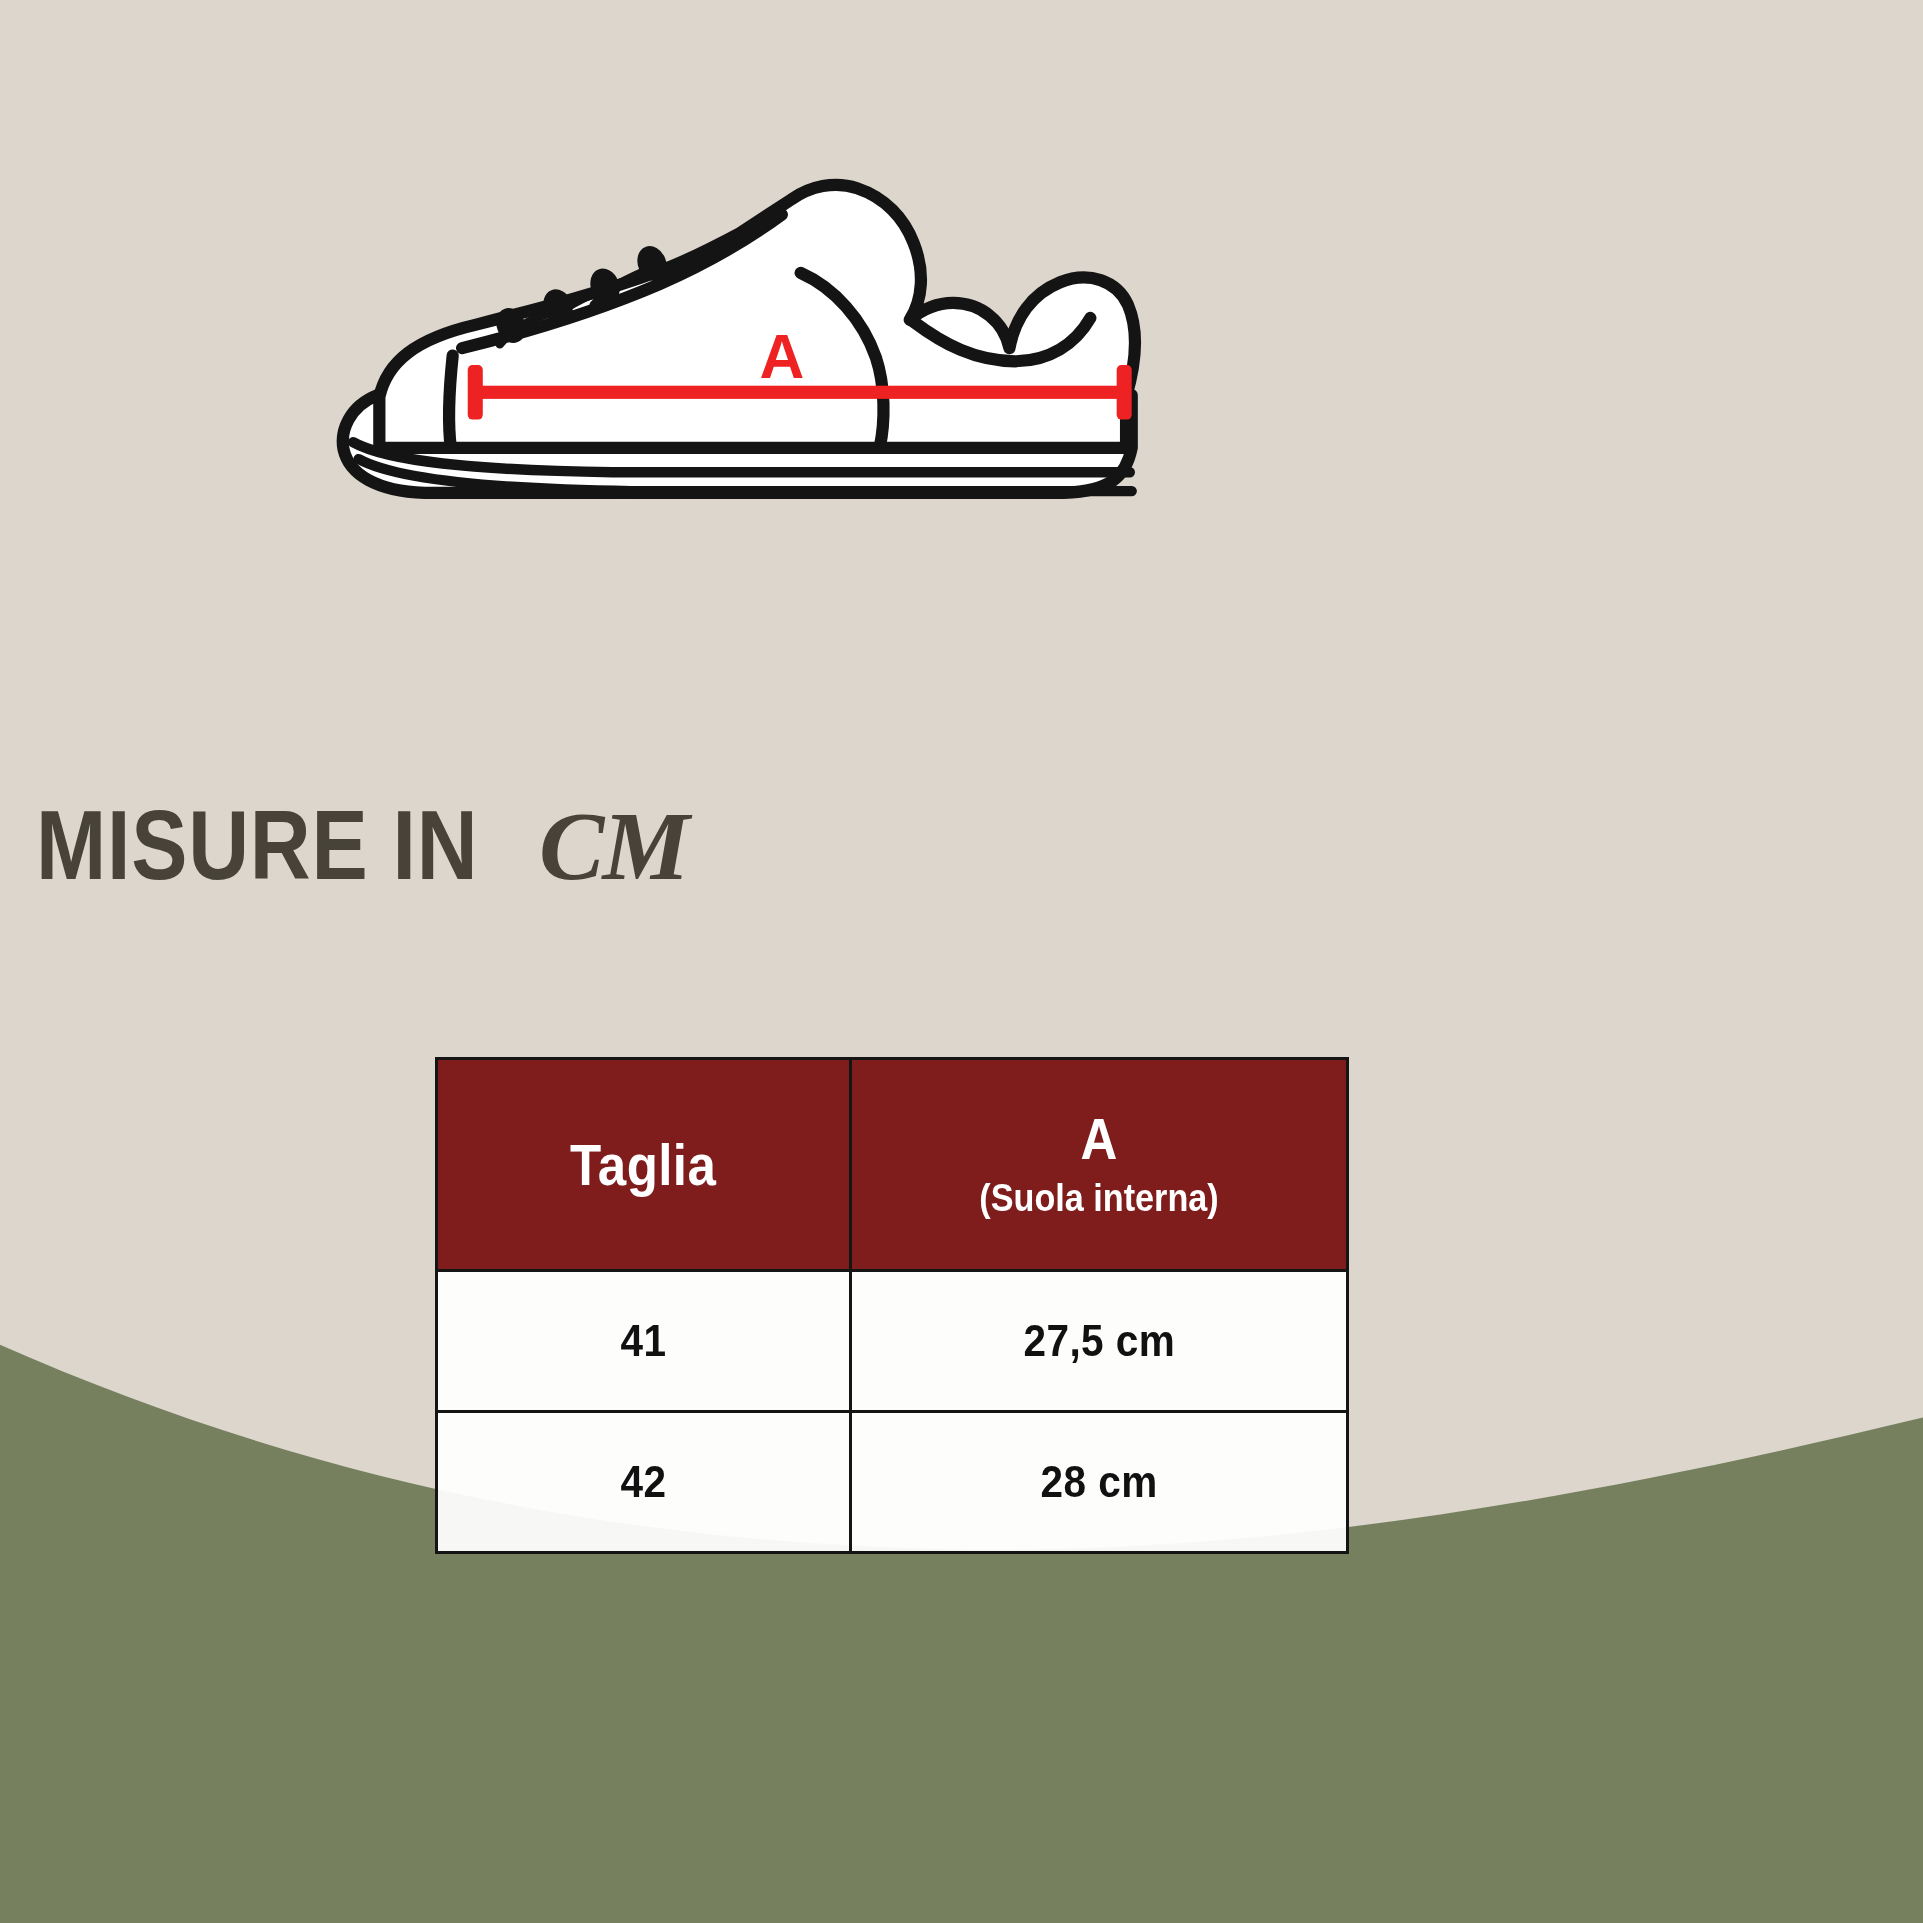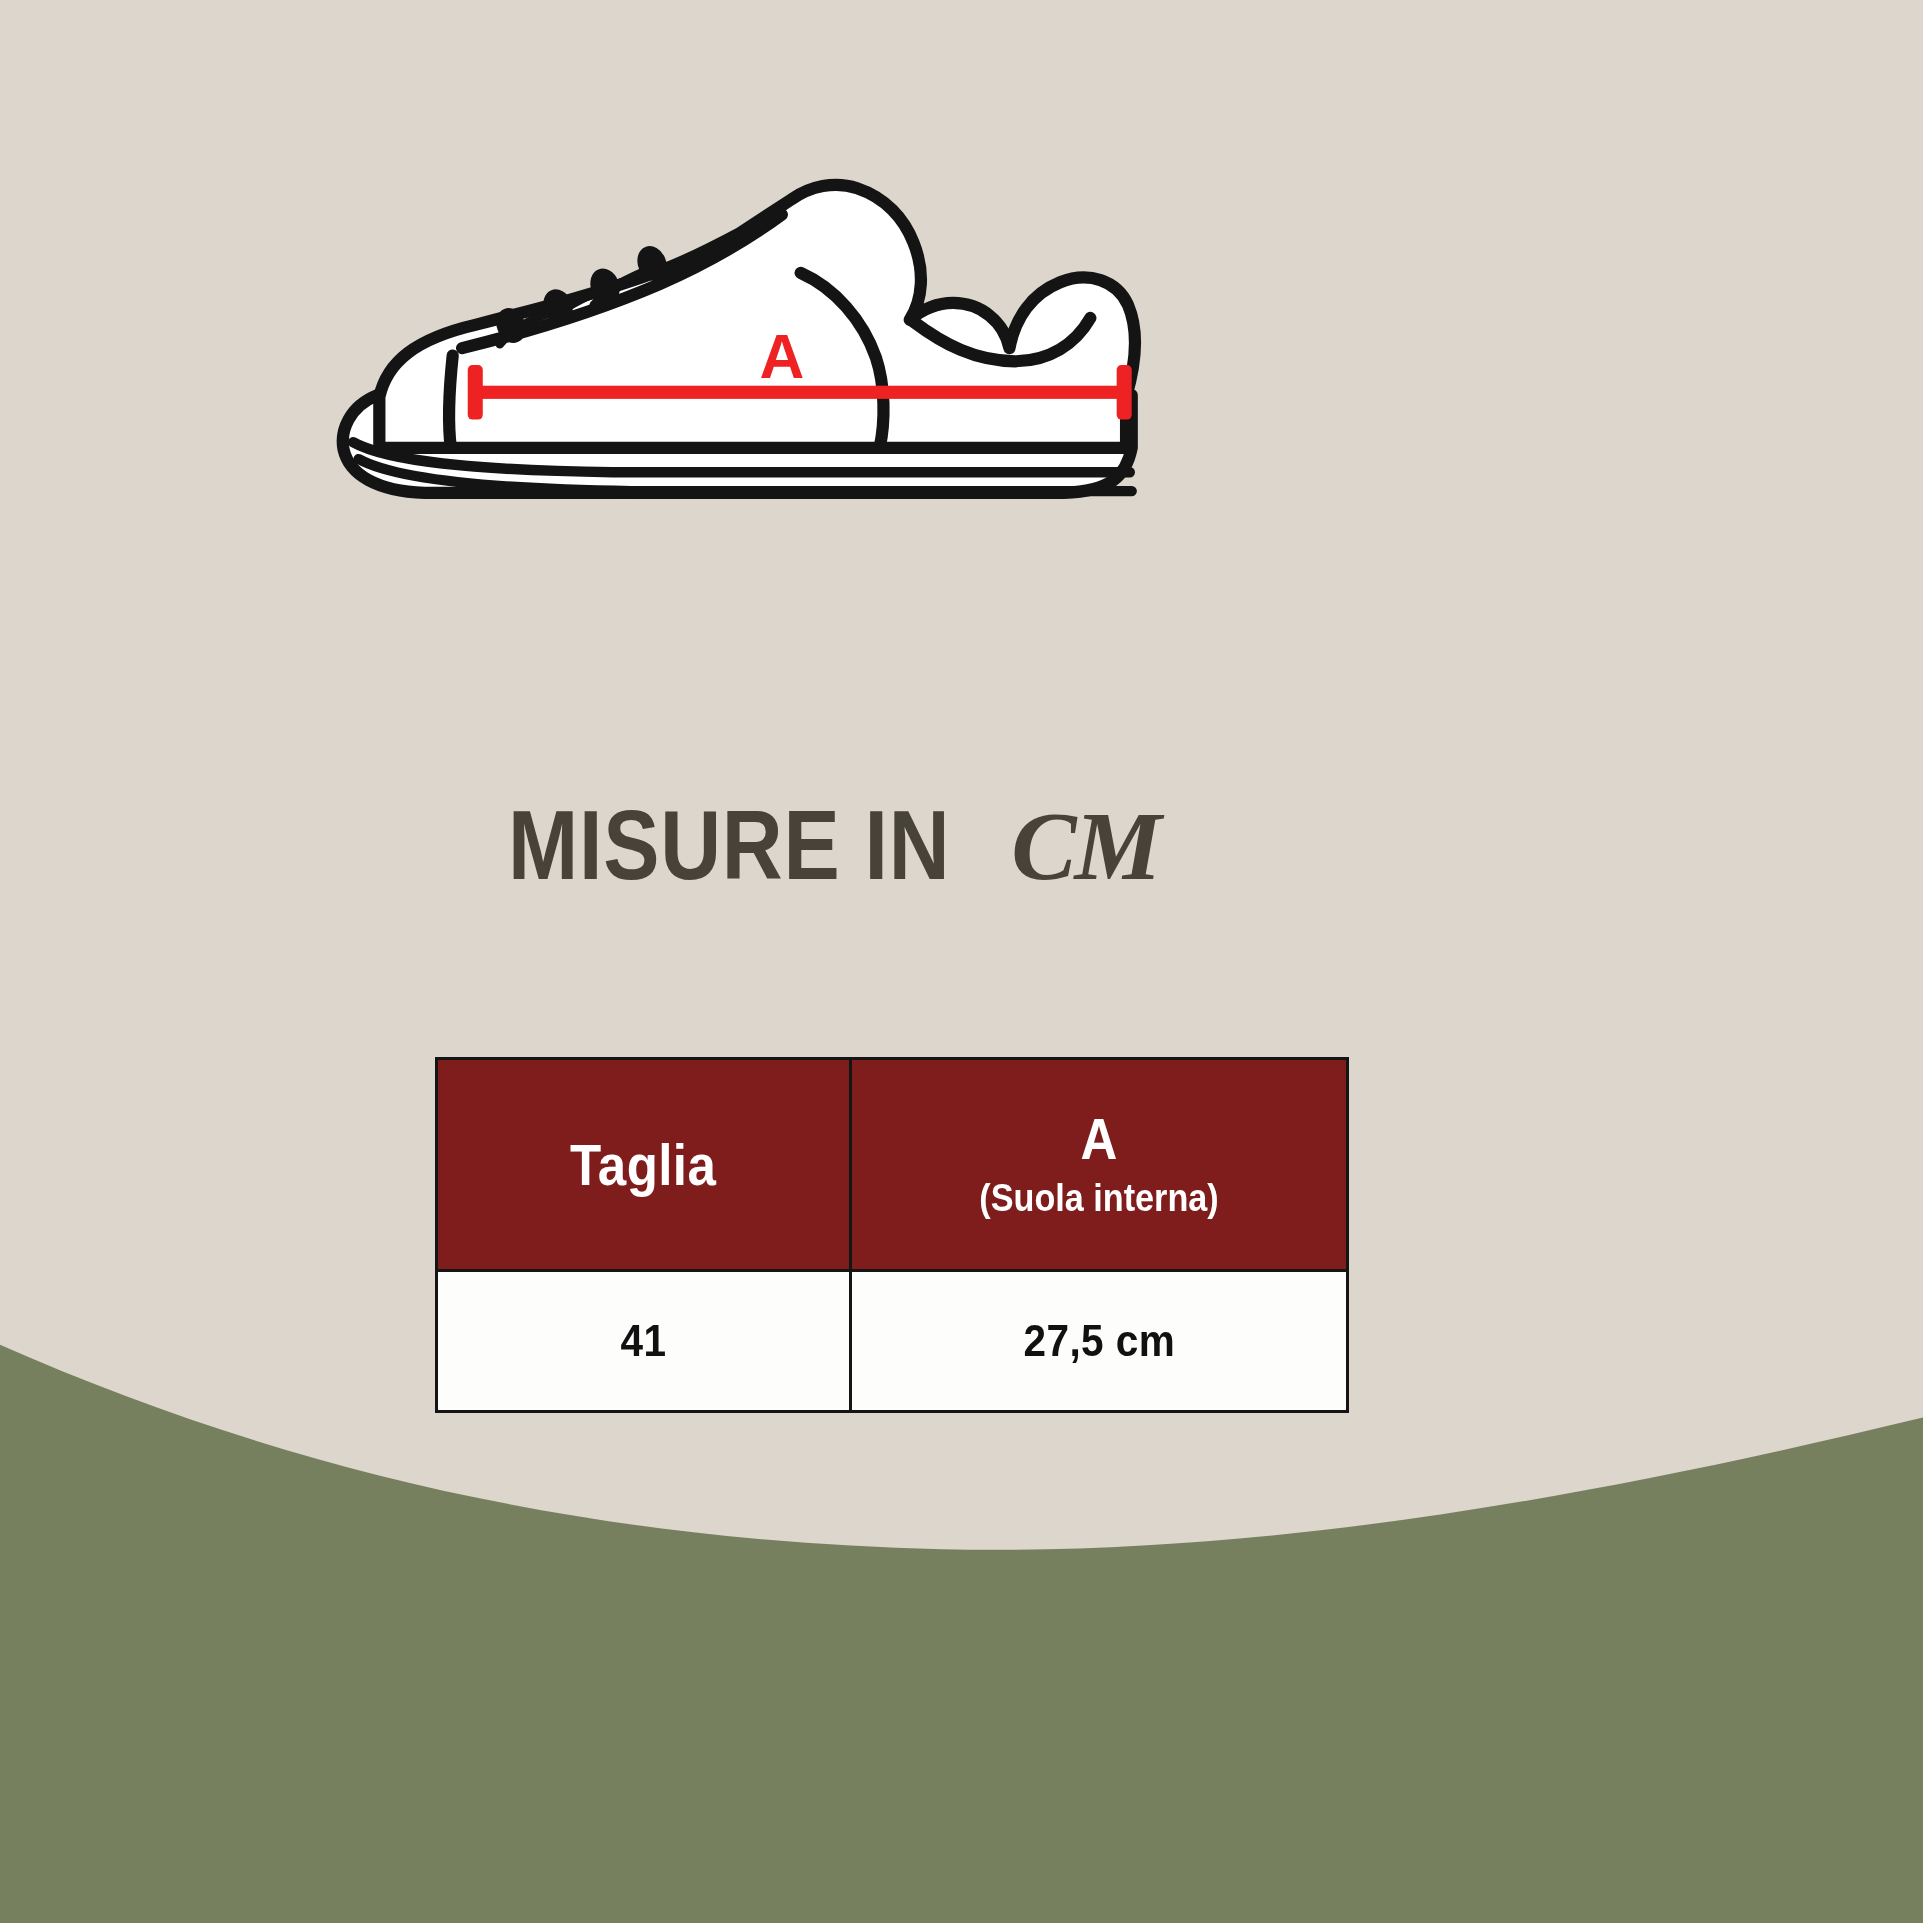--- a/index.html
+++ b/index.html
@@ -46,7 +46,6 @@
     left: 0;
     top: 789px;
     width: 1632px;
-    text-align: center;
     white-space: nowrap;
   }
   .title-main {

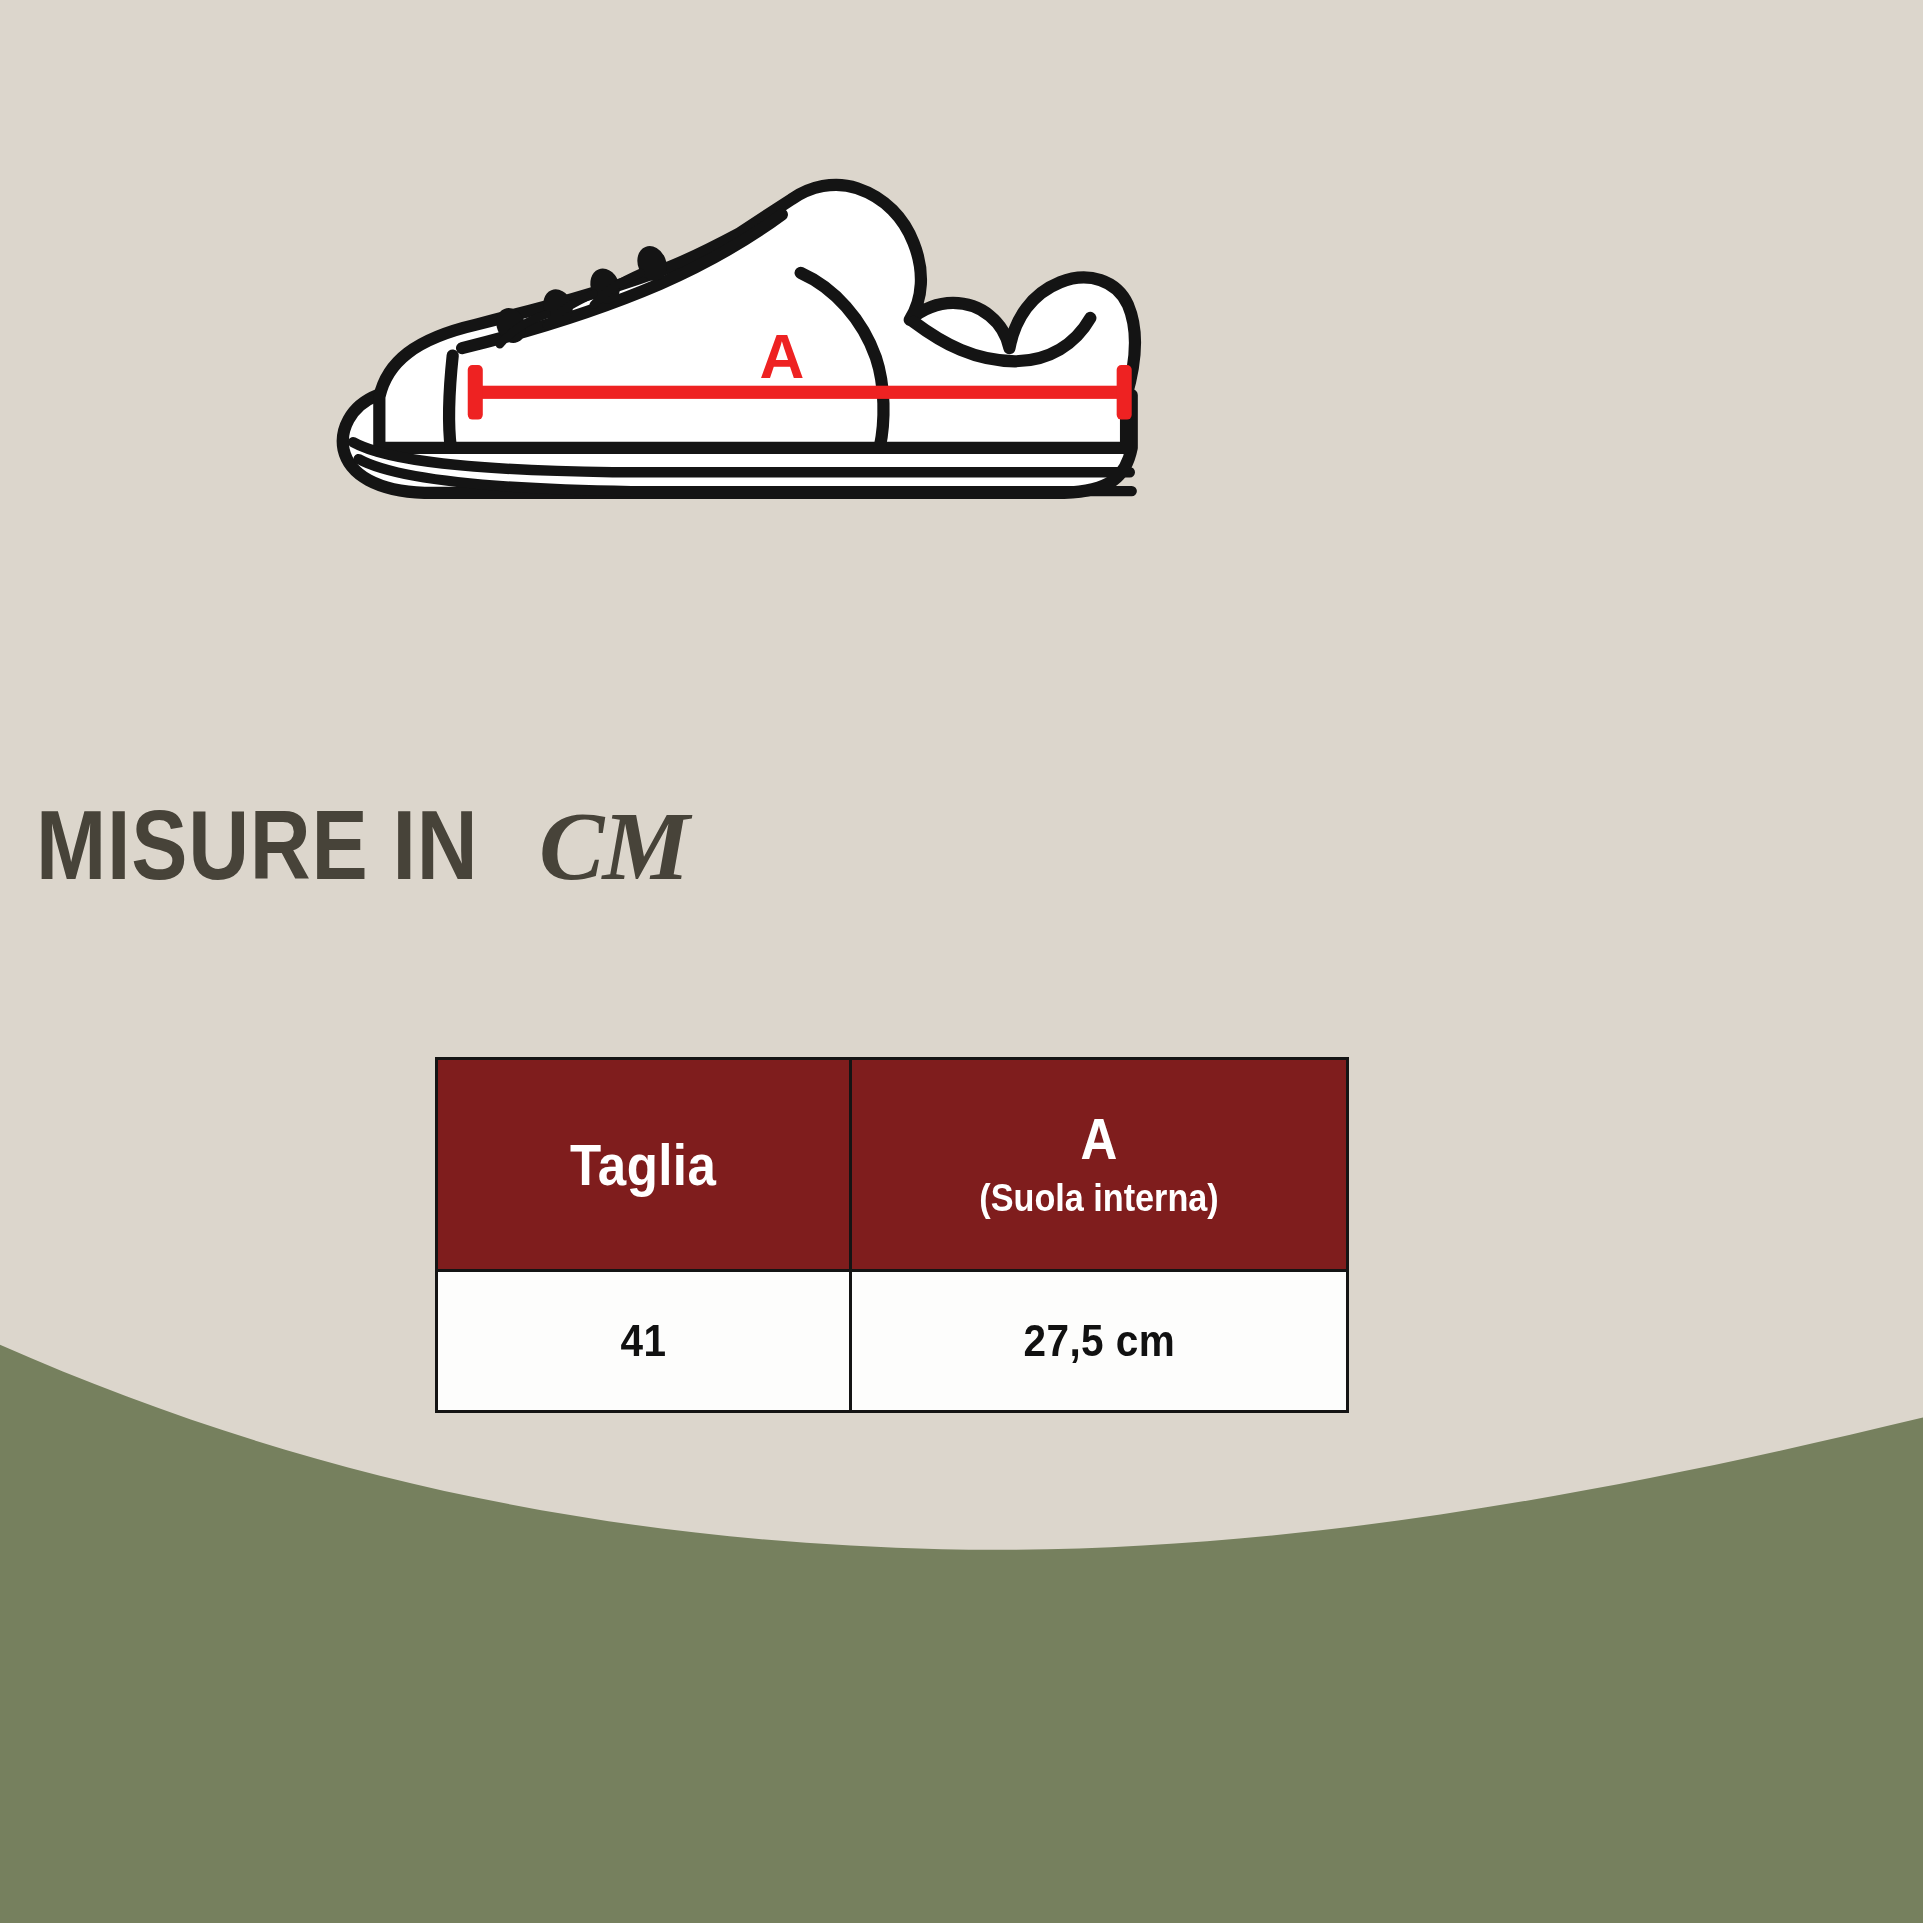--- a/index.html
+++ b/index.html
@@ -248,6 +248,14 @@
           <span class="cell-txt">27,5 cm</span>
         </td>
       </tr>
+      <tr class="body-row">
+        <td>
+          <span class="cell-txt">42</span>
+        </td>
+        <td>
+          <span class="cell-txt">28 cm</span>
+        </td>
+      </tr>
     </tbody>
   </table>
 

